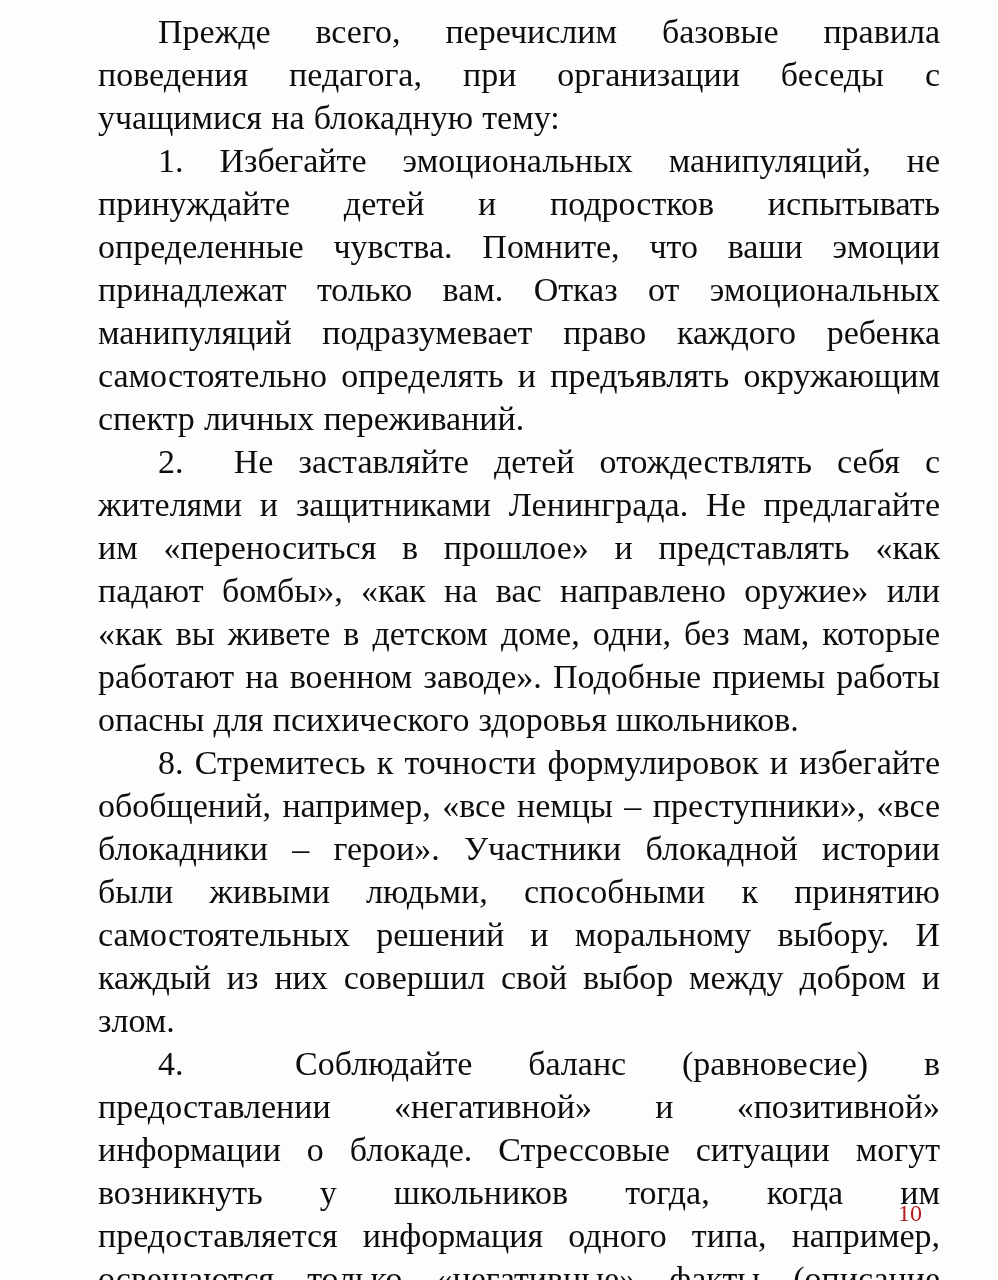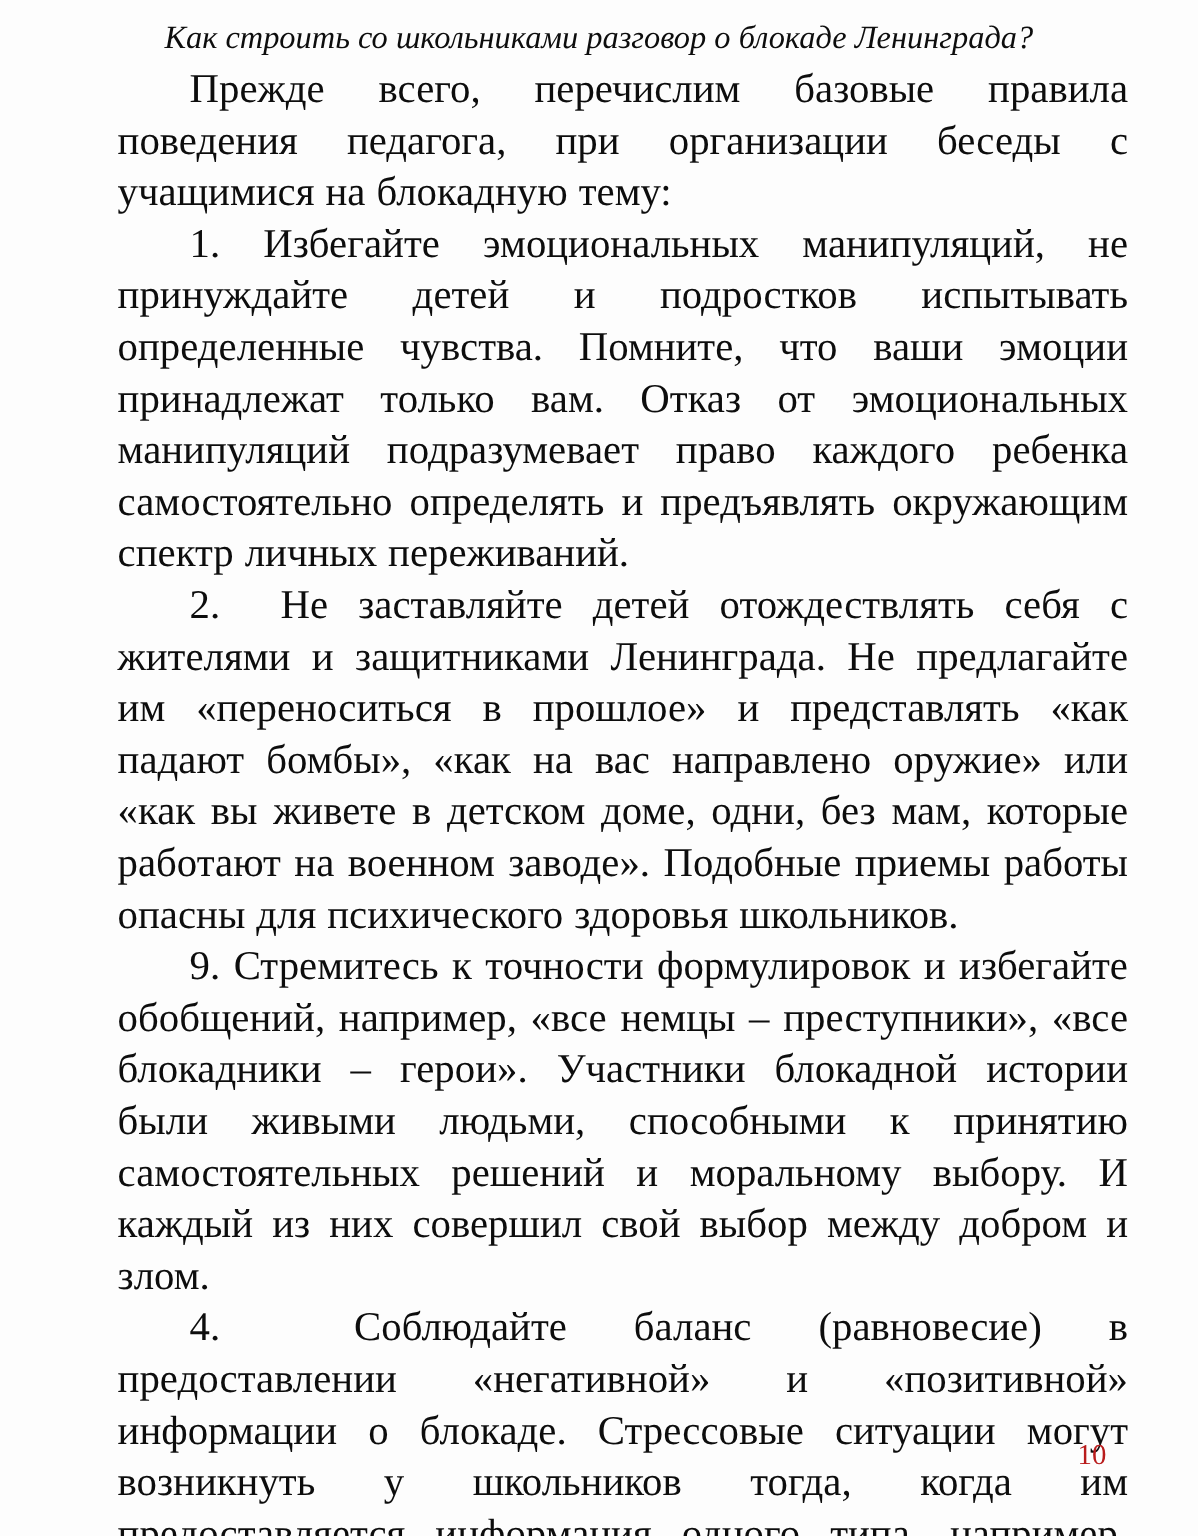--- a/index.html
+++ b/index.html
@@ -54,7 +54,6 @@
 
 <div class="page">
 
-  <h1 class="doc-title">Как строить со школьниками разговор о блокаде Ленинграда?</h1>
 
   <p class="para">Прежде всего, перечислим базовые правила поведения педагога, при организации беседы с учащимися на блокадную тему:</p>
 

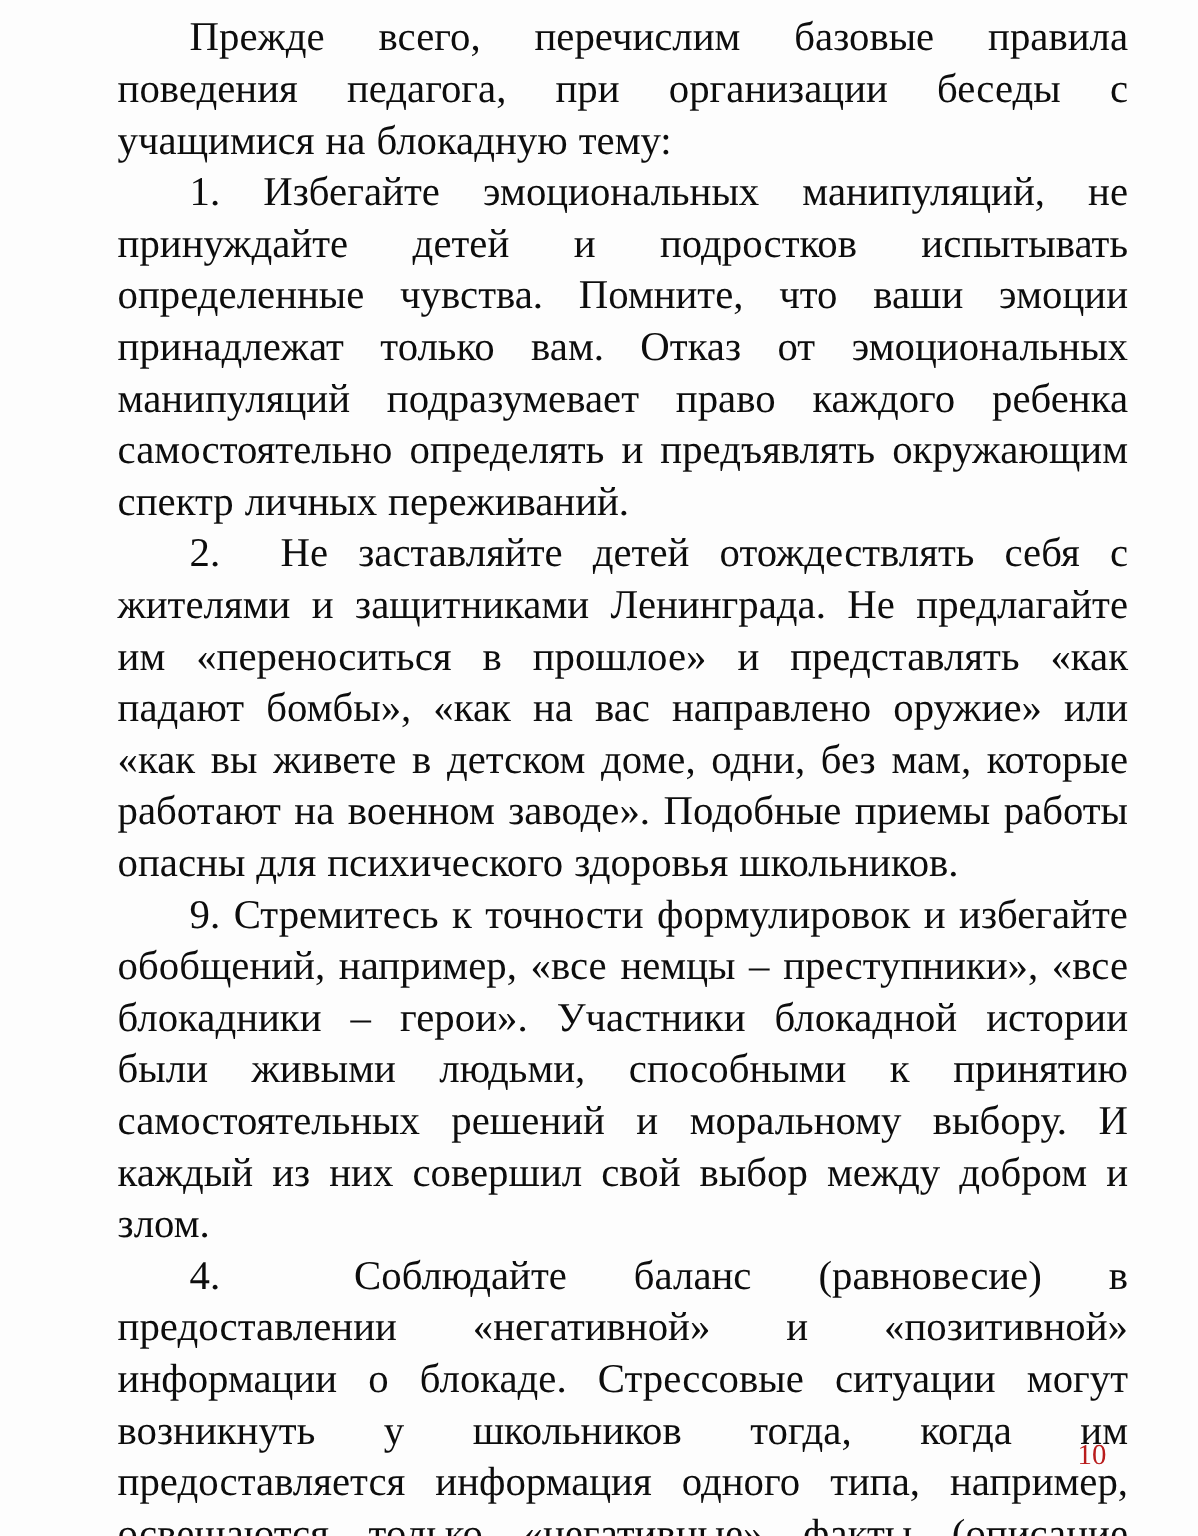--- a/index.html
+++ b/index.html
@@ -61,7 +61,7 @@
 
   <p class="para">2.&nbsp; Не заставляйте детей отождествлять себя с жителями и защитниками Ленинграда. Не предлагайте им «переноситься в прошлое» и представлять «как падают бомбы», «как на вас направлено оружие» или «как вы живете в детском доме, одни, без мам, которые работают на военном заводе». Подобные приемы работы опасны для психического здоровья школьников.</p>
 
-  <p class="para">9. Стремитесь к точности формулировок и избегайте обобщений, например, «все немцы – преступники», «все блокадники – герои». Участники блокадной истории были живыми людьми, способными к принятию самостоятельных решений и моральному выбору. И каждый из них совершил свой выбор между добром и злом.</p>
+  <p class="para">8. Стремитесь к точности формулировок и избегайте обобщений, например, «все немцы – преступники», «все блокадники – герои». Участники блокадной истории были живыми людьми, способными к принятию самостоятельных решений и моральному выбору. И каждый из них совершил свой выбор между добром и злом.</p>
 
   <p class="para">4.&nbsp; Соблюдайте баланс (равновесие) в предоставлении «негативной» и «позитивной» информации о блокаде. Стрессовые ситуации могут возникнуть у школьников тогда, когда им предоставляется информация одного типа, например, освещаются только «негативные» факты (описание нечеловеческих условий существования людей и пр.). Вместе с тем, в жизни ленинградцев были и светлые, радостные, счастливые моменты, которые давали им надежду на будущее и силы для спасения себя, своих родных и даже незнакомых людей. Освоение детьми информации позитивного свойства позволяет превратить знакомство с историей блокады в ресурс для личностного роста и развития.</p>
 

